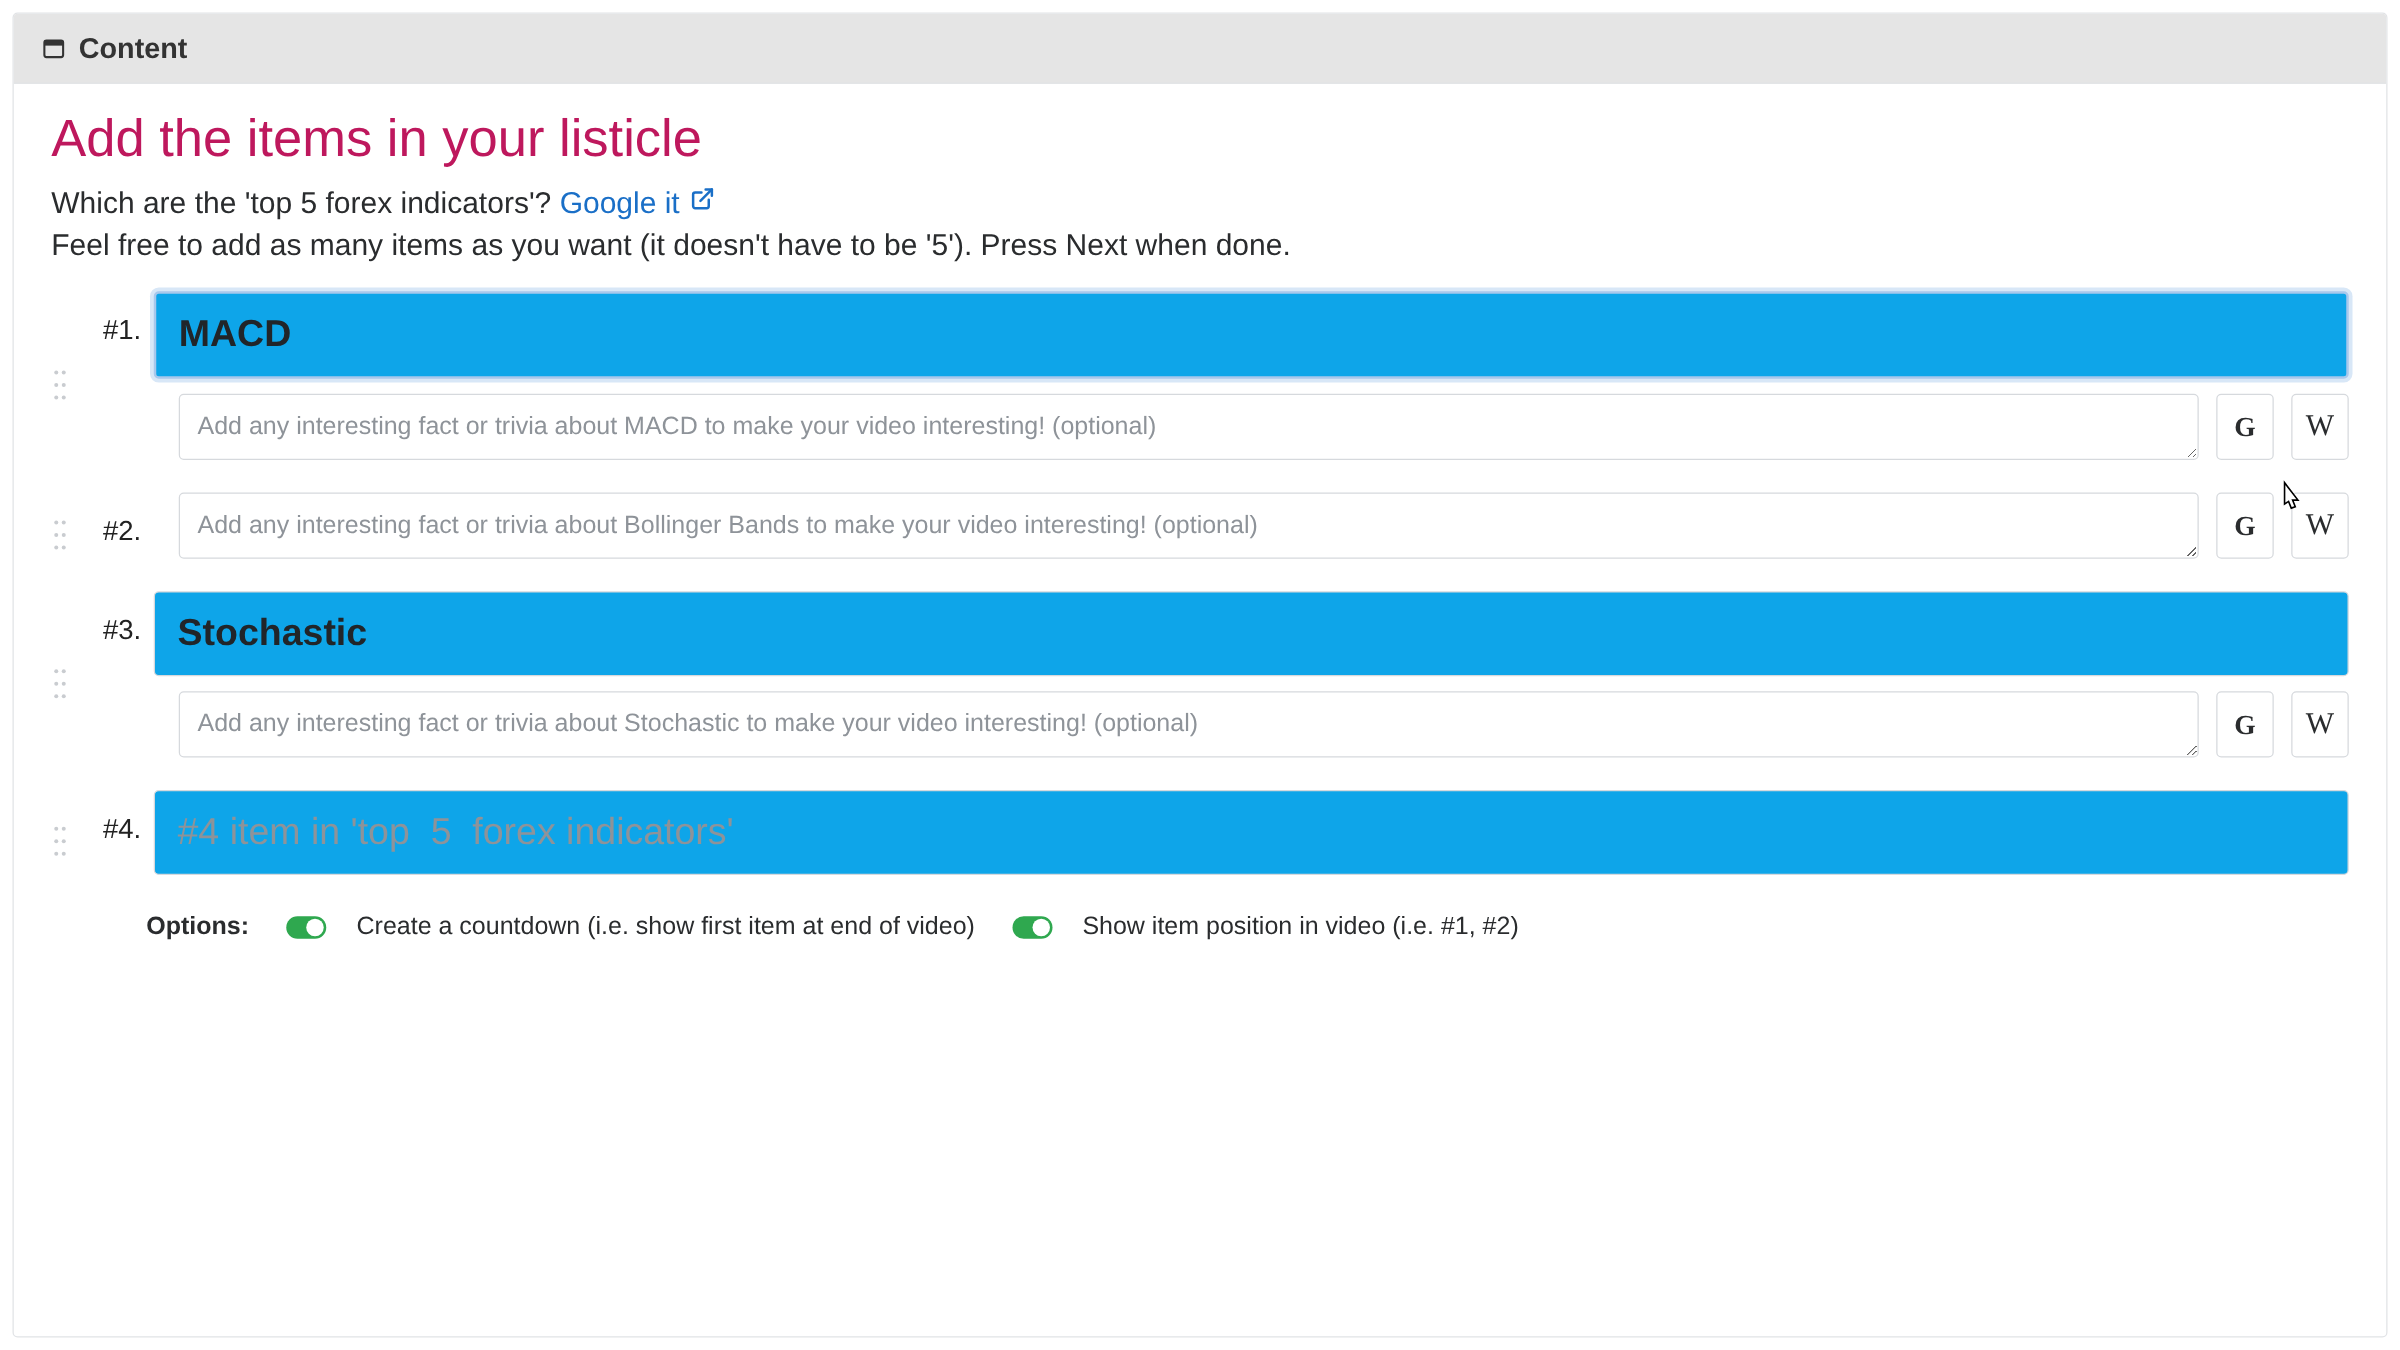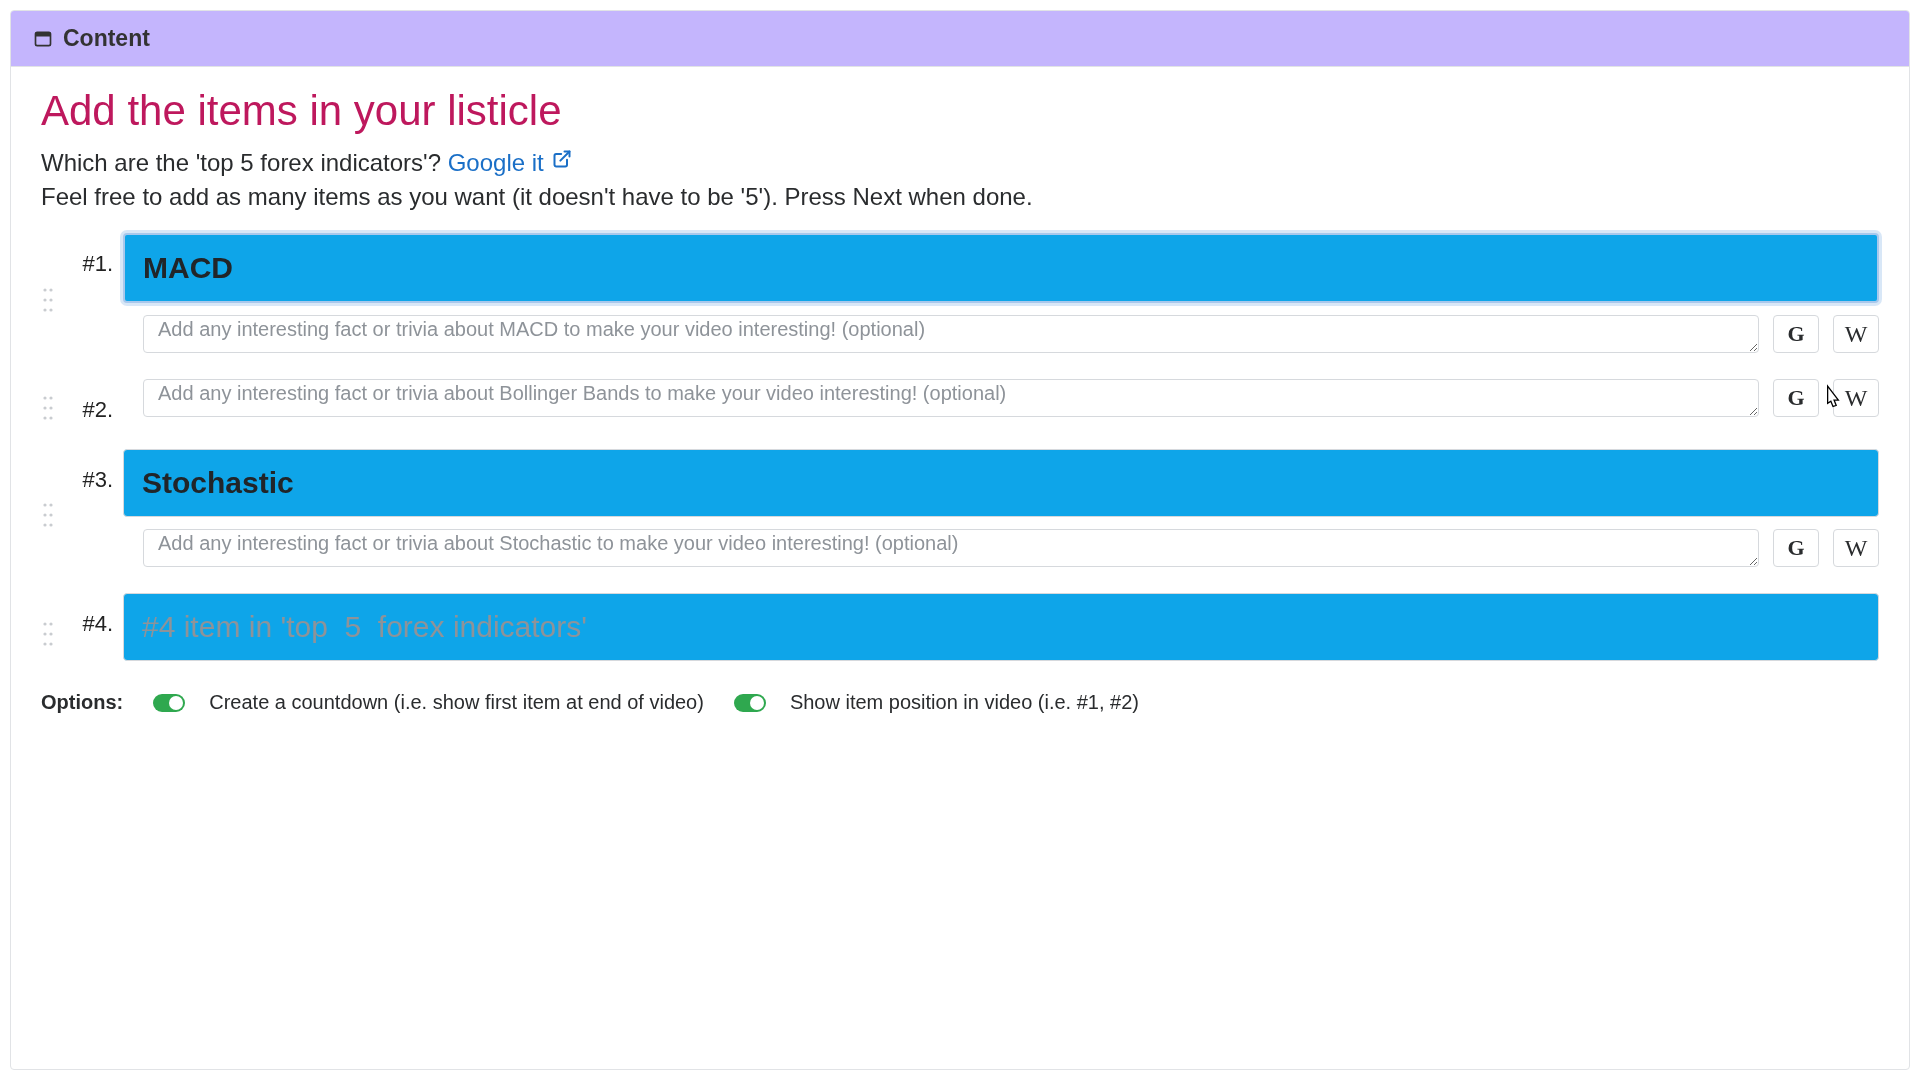--- a/index.html
+++ b/index.html
@@ -26,7 +26,7 @@
     overflow: hidden;
   }
   .card-header {
-    background: #c4b5fd;
+    background: #e5e5e5;
     border-bottom: 1px solid #e1e3e6;
     padding: 14px 22px;
     display: flex;

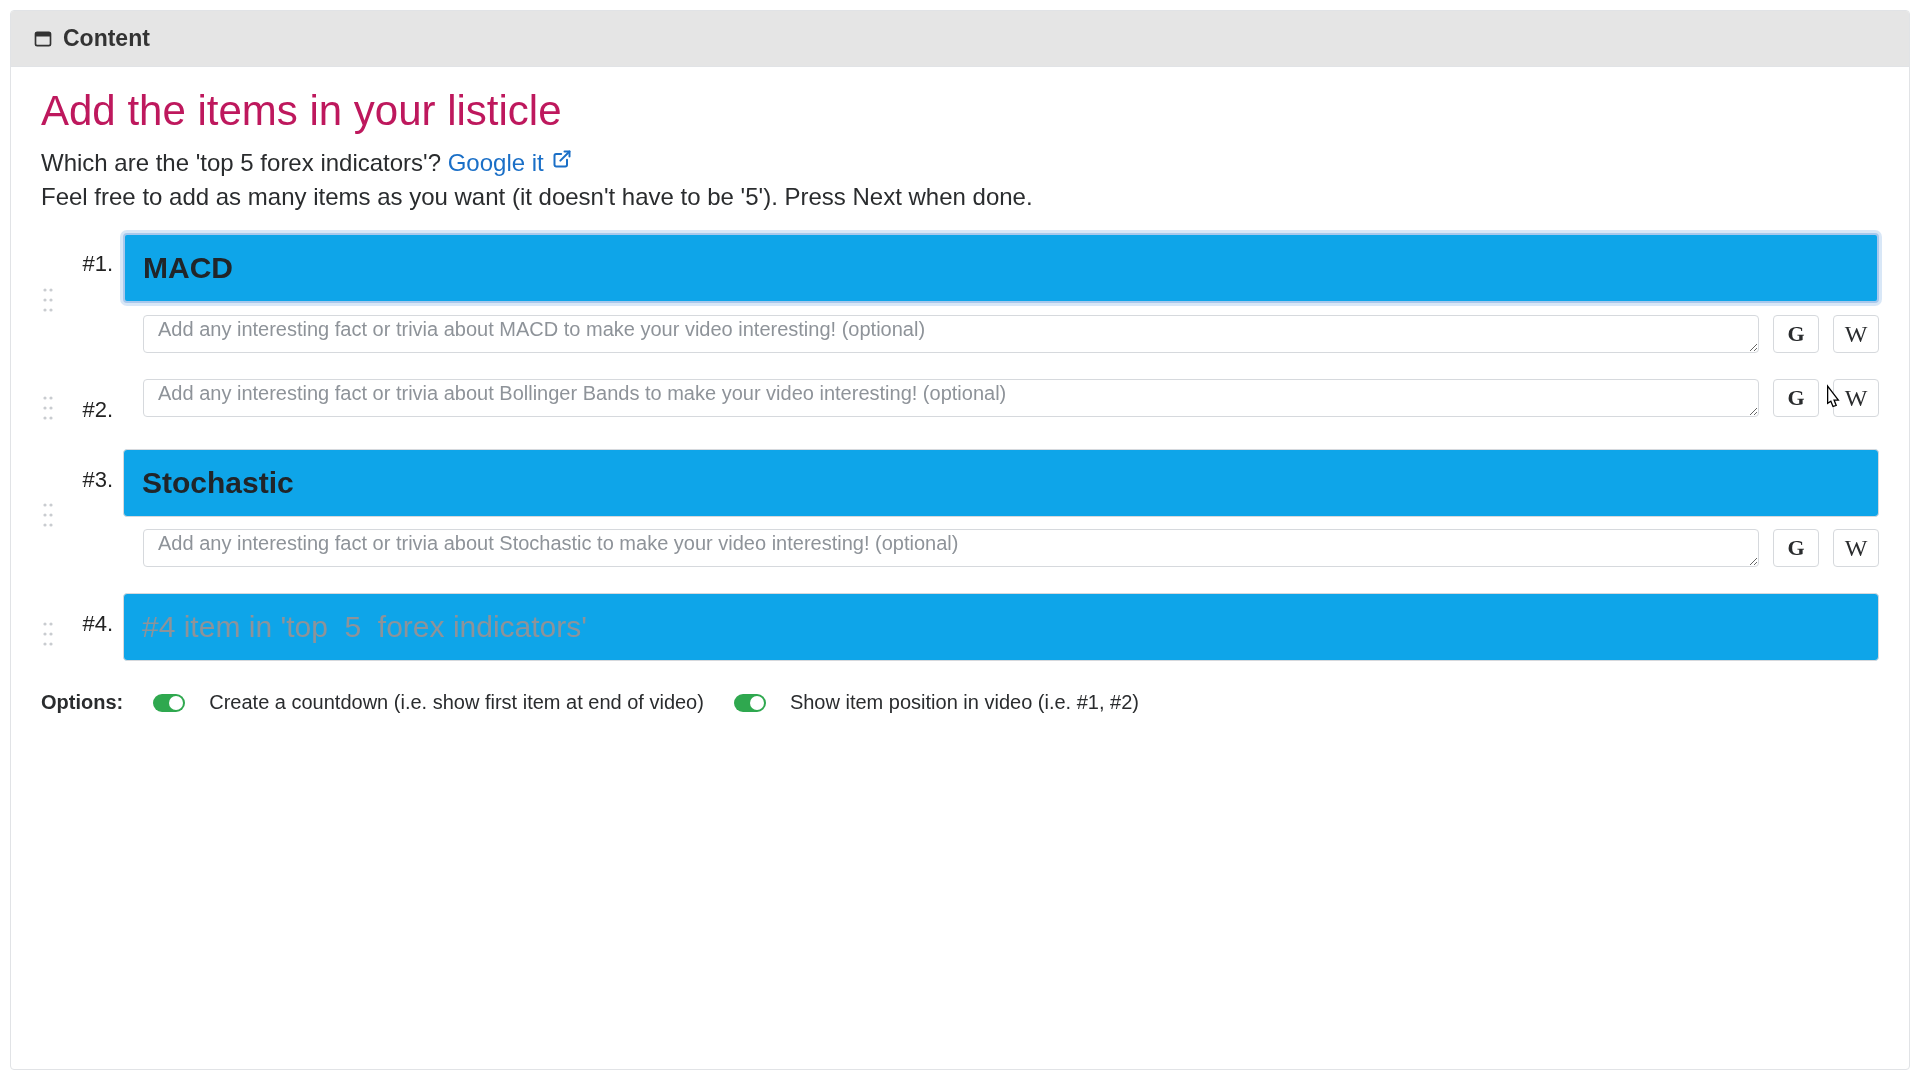--- a/index.html
+++ b/index.html
@@ -130,7 +130,7 @@
     flex: 1;
     font-size: 20px;
     color: #3b82f6;
-    padding: 2px 14px;
+    padding: 14px 14px;
     border: 1px solid #d6d9dd;
     border-radius: 4px;
     outline: none;

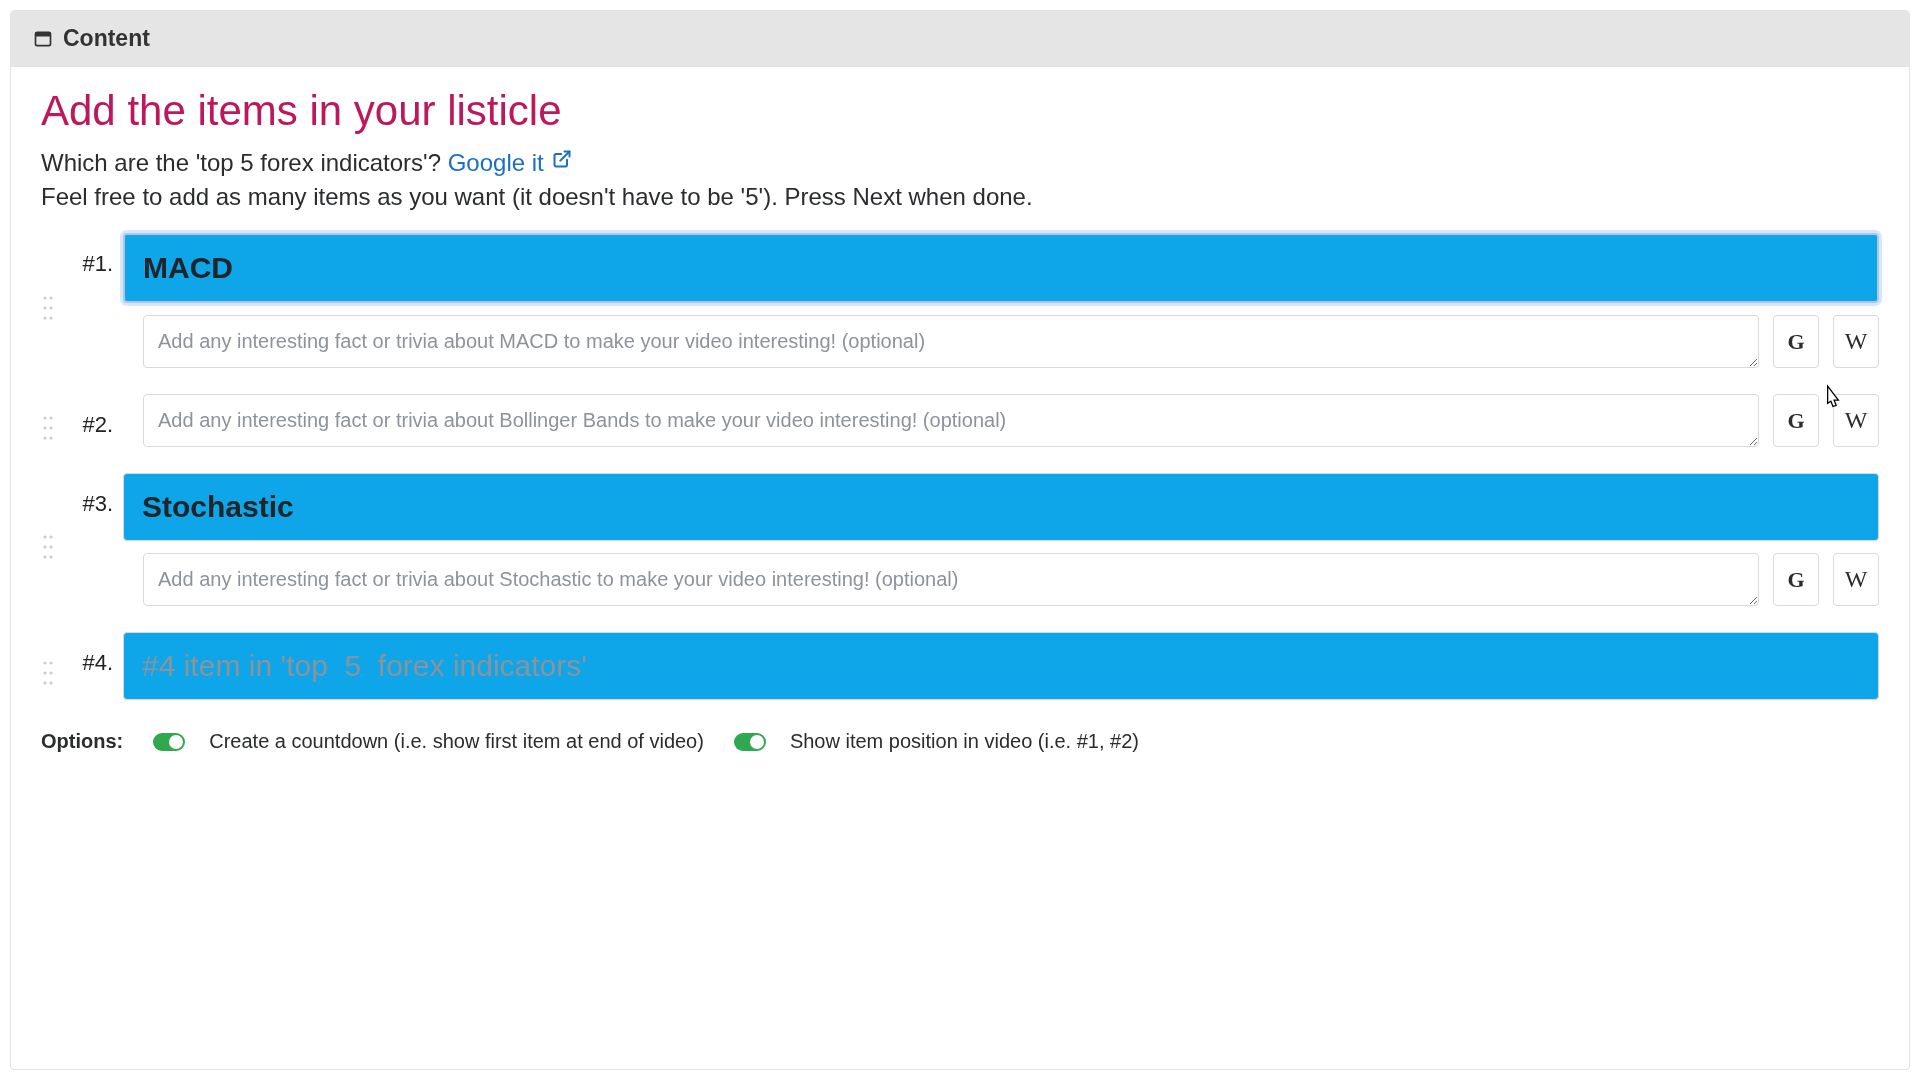--- a/index.html
+++ b/index.html
@@ -162,6 +162,7 @@
     align-items: center;
     gap: 30px;
     margin-top: 30px;
+    margin-left: 76px;
     font-size: 20px;
     color: #2a2c2e;
   }

